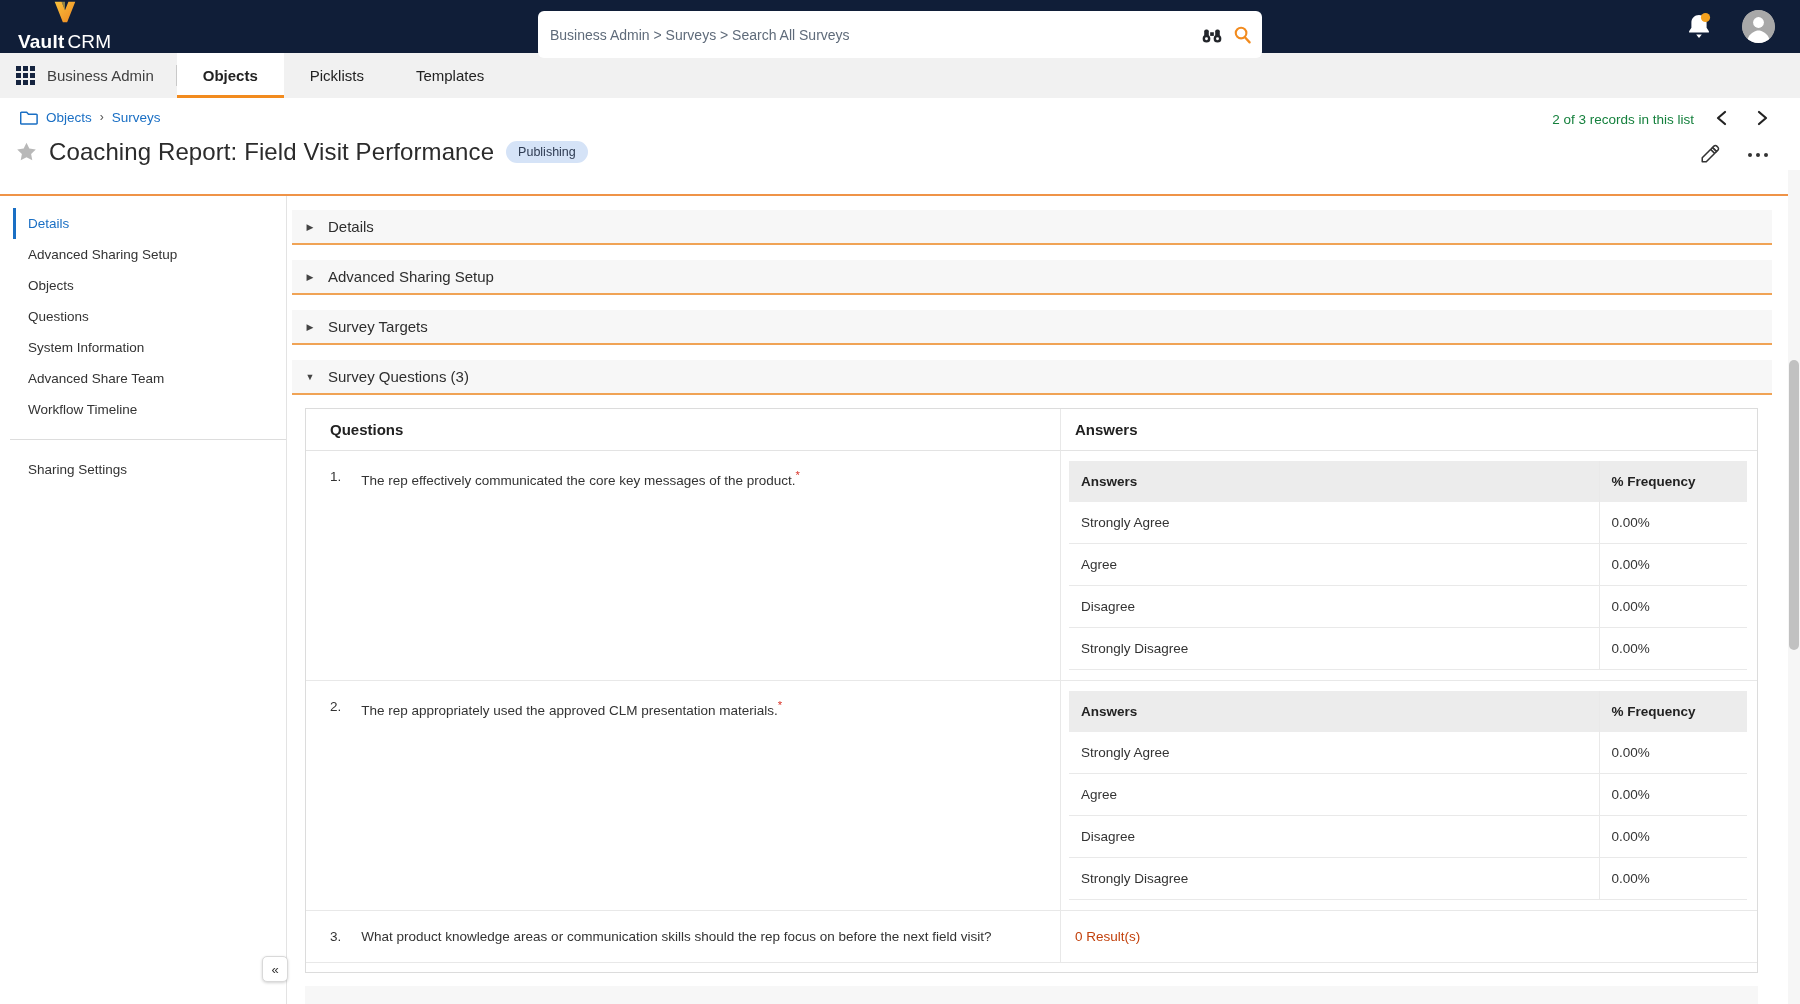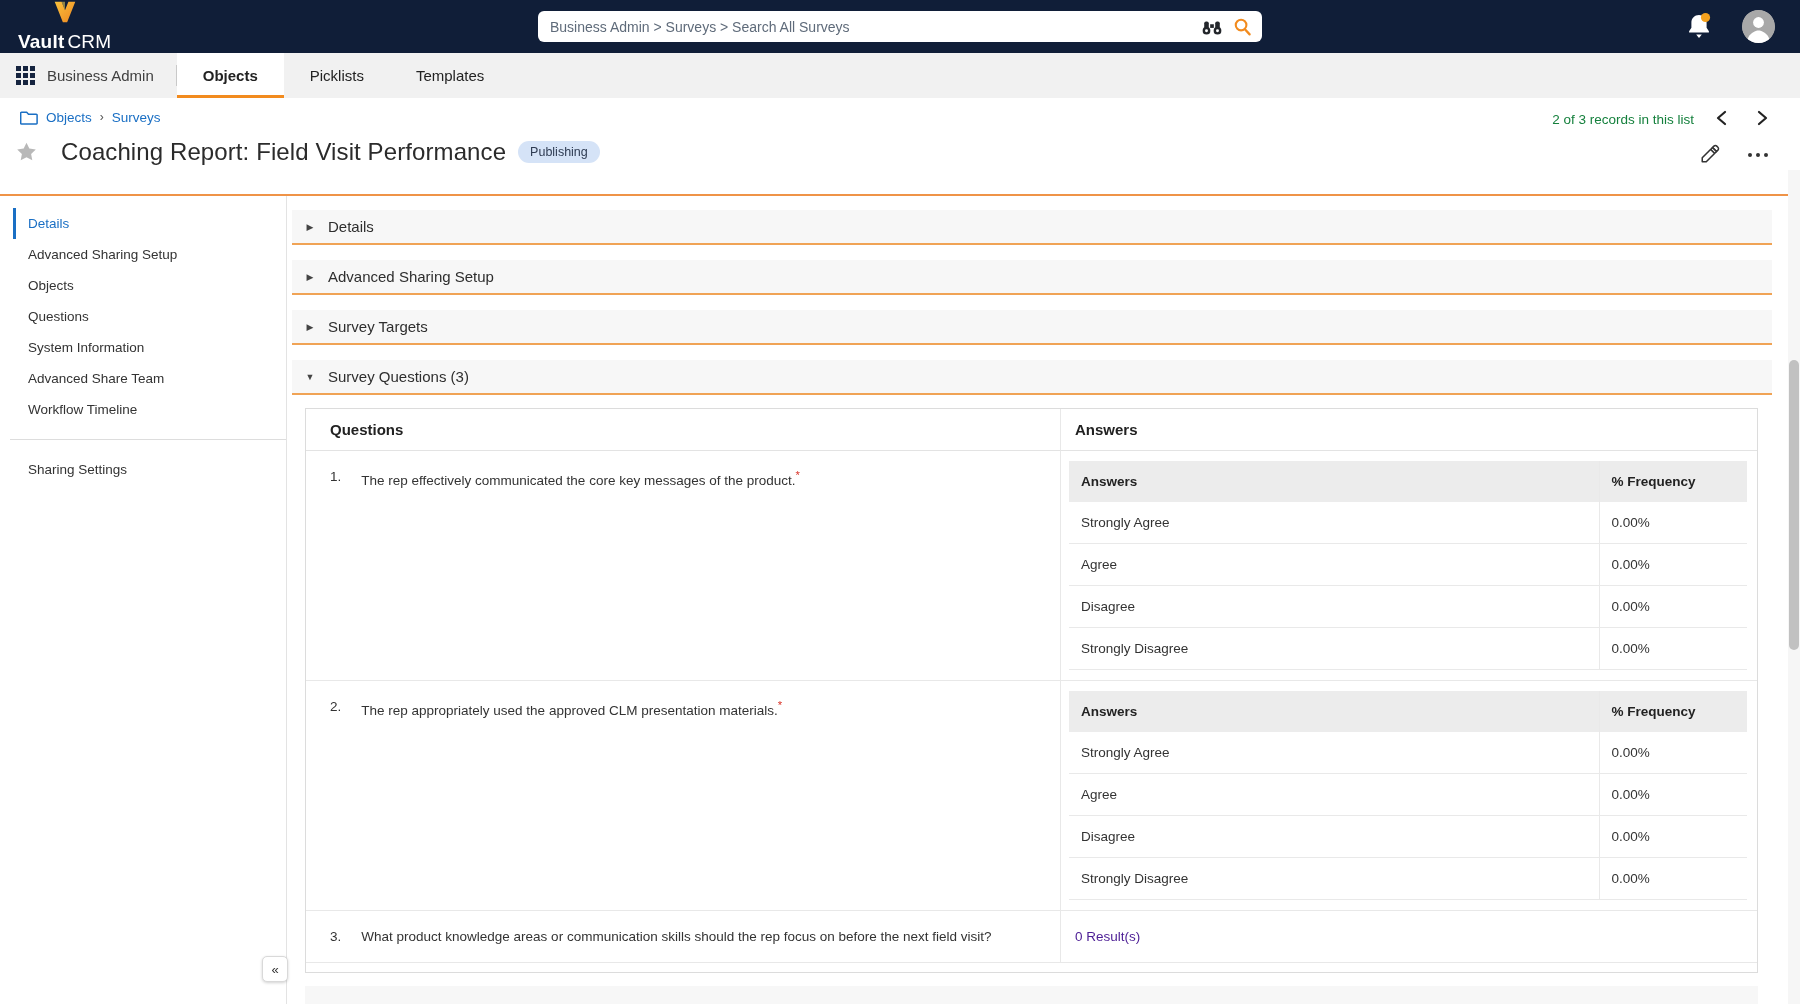--- a/index.html
+++ b/index.html
@@ -20,7 +20,7 @@
   .brand-text b { font-weight:700; }
   .brand-text span.crm { font-weight:300; margin-left:3px; }
   .global-search {
-    position:absolute; left:538px; top:11px; width:724px; height:31px;
+    position:absolute; left:538px; top:11px; width:724px; height:47px;
     background:#ffffff; border-radius:6px;
     display:flex; align-items:center; padding:0 10px 0 12px;
   }

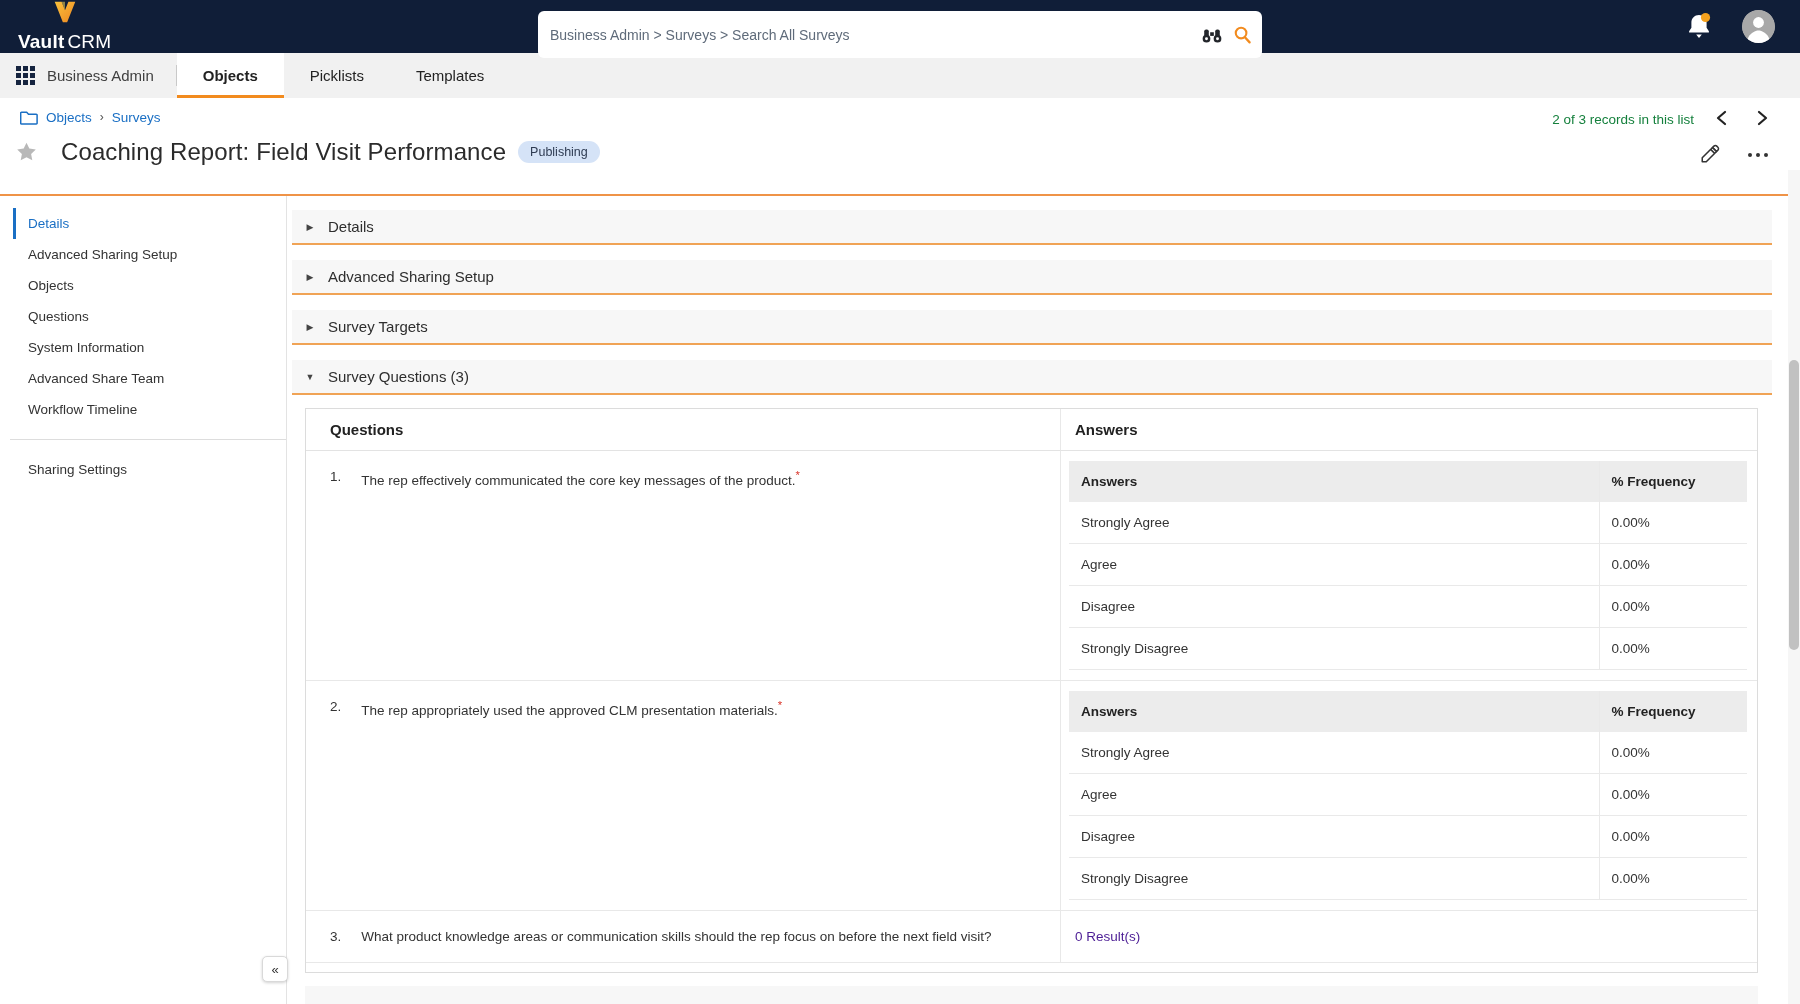--- a/index.html
+++ b/index.html
@@ -66,7 +66,7 @@
   .record-nav .nav-arrow { background:none; border:none; cursor:pointer; padding:4px 8px; }
   .title-row { display:flex; align-items:center; gap:12px; padding-left:16px; margin-top:13px; }
   .star-btn { background:none; border:none; cursor:pointer; display:flex; }
-  .page-title { font-size:24px; font-weight:400; color:#2b2b2b; letter-spacing:.1px;margin-left:12px; }
+  .page-title { font-size:24px; font-weight:400; color:#2b2b2b; letter-spacing:.1px; }
   .status-badge {
     background:#d5e3f7; color:#2e3b52; font-size:12.5px; padding:4px 12px;
     border-radius:12px; white-space:nowrap;

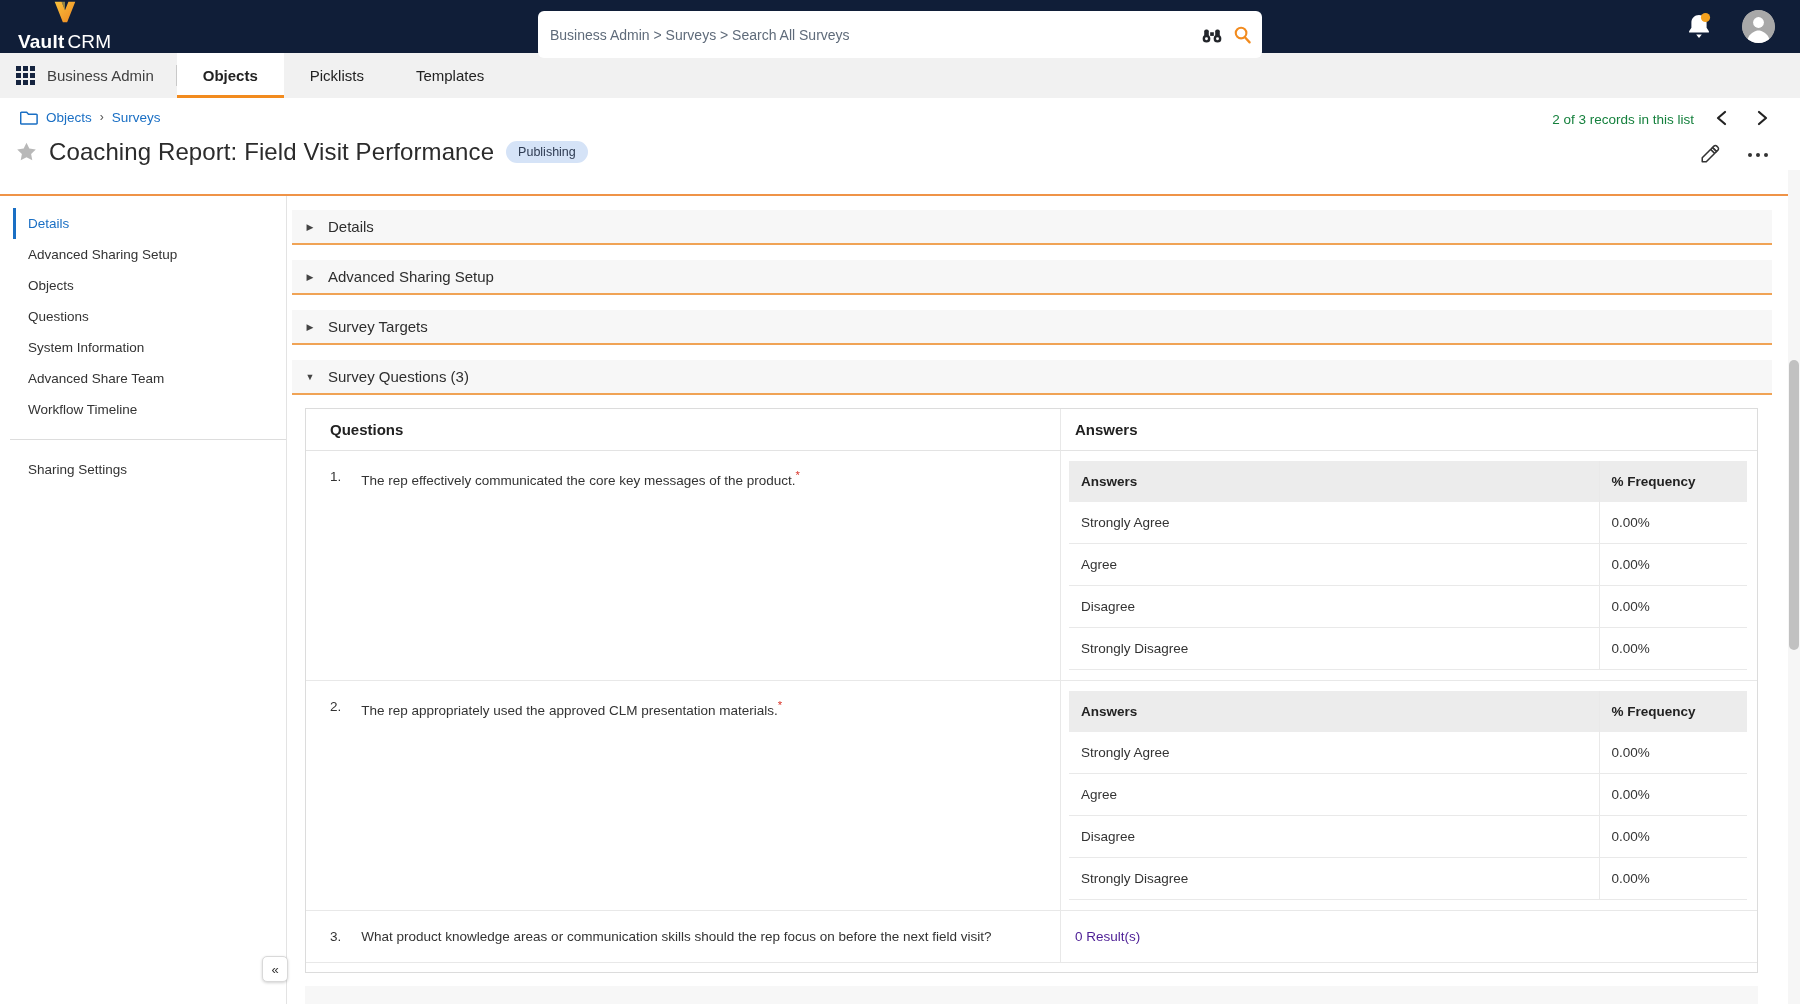--- a/index.html
+++ b/index.html
@@ -118,7 +118,7 @@
   .ans-table td { padding:13px 10px 13px 12px; border-bottom:1px solid #e9e9e9; background:#fff; }
   .ans-table .freq-col { width:148px; border-left:1px solid #e9e9e9; }
   .ans-table tr:last-child td { border-bottom:1px solid #e9e9e9; }
-  .result-text { font-size:13.5px; color:#4c1d95; padding:8px 0 0 6px; }
+  .result-text { font-size:13.5px; color:#c2410c; padding:8px 0 0 6px; }
   .panel-pad { height:9px; }
   .next-section-sliver {
     background:#f7f7f7; height:40px; margin:13px 14px 0 13px; margin-top:13px;

